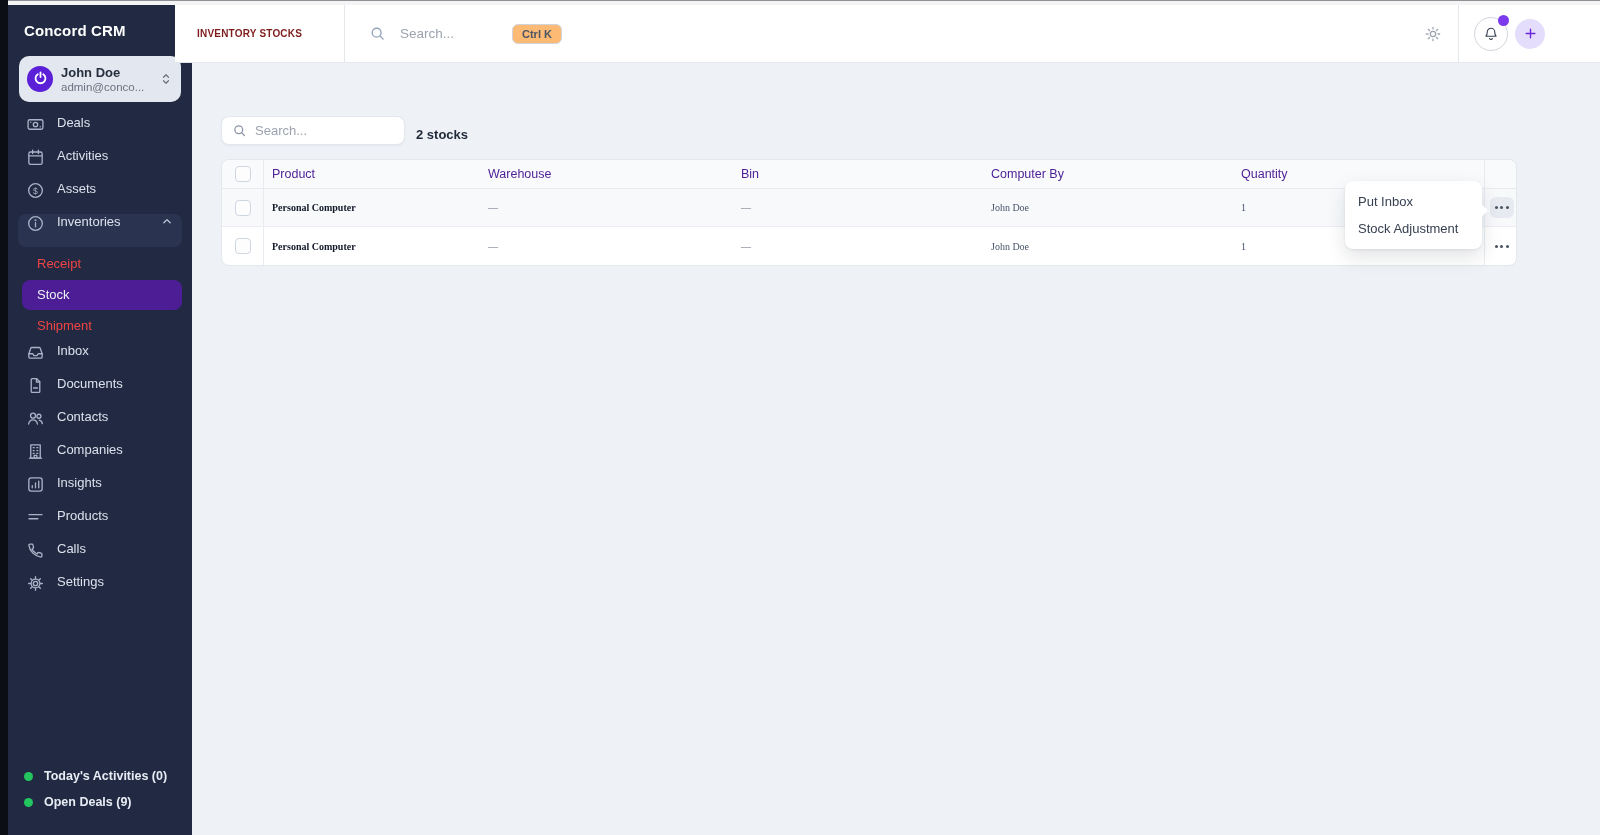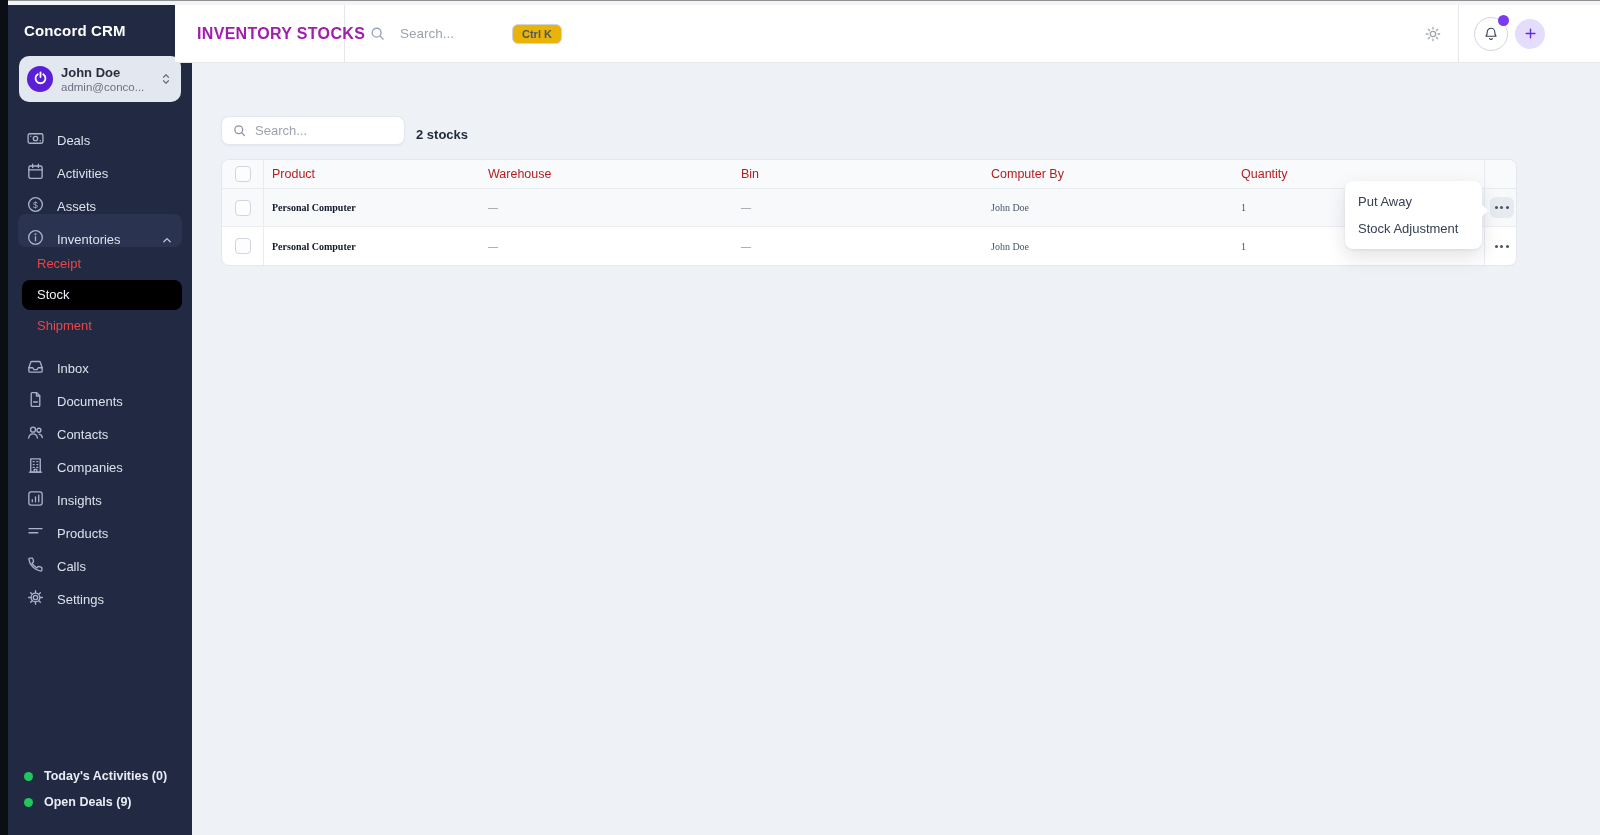--- a/index.html
+++ b/index.html
@@ -43,7 +43,7 @@
   
   .topbar { position:absolute; left:175px; top:5px; right:0; height:58px; background:#ffffff; border-bottom:1px solid #e5e7eb; display:flex; align-items:center; z-index:20; }
   .title-wrap { width:170px; height:100%; display:flex; align-items:center; padding-left:22px; border-right:1px solid #e5e7eb; }
-  .page-title { font-size:16px; font-weight:700; color:#a21caf; letter-spacing:.02em; white-space:nowrap; }
+  .page-title { font-size:10px; font-weight:700; color:#7f1d1d; letter-spacing:.02em; white-space:nowrap; }
   .topbar-search { display:flex; align-items:center; height:100%; padding-left:24px; cursor:text; }
   .topbar-search .sicon { color:#94a3b8; }
   .topbar-search input { border:none; outline:none; background:transparent; font-family:inherit; font-size:13.5px; color:#374151; width:112px; margin-left:14px; }

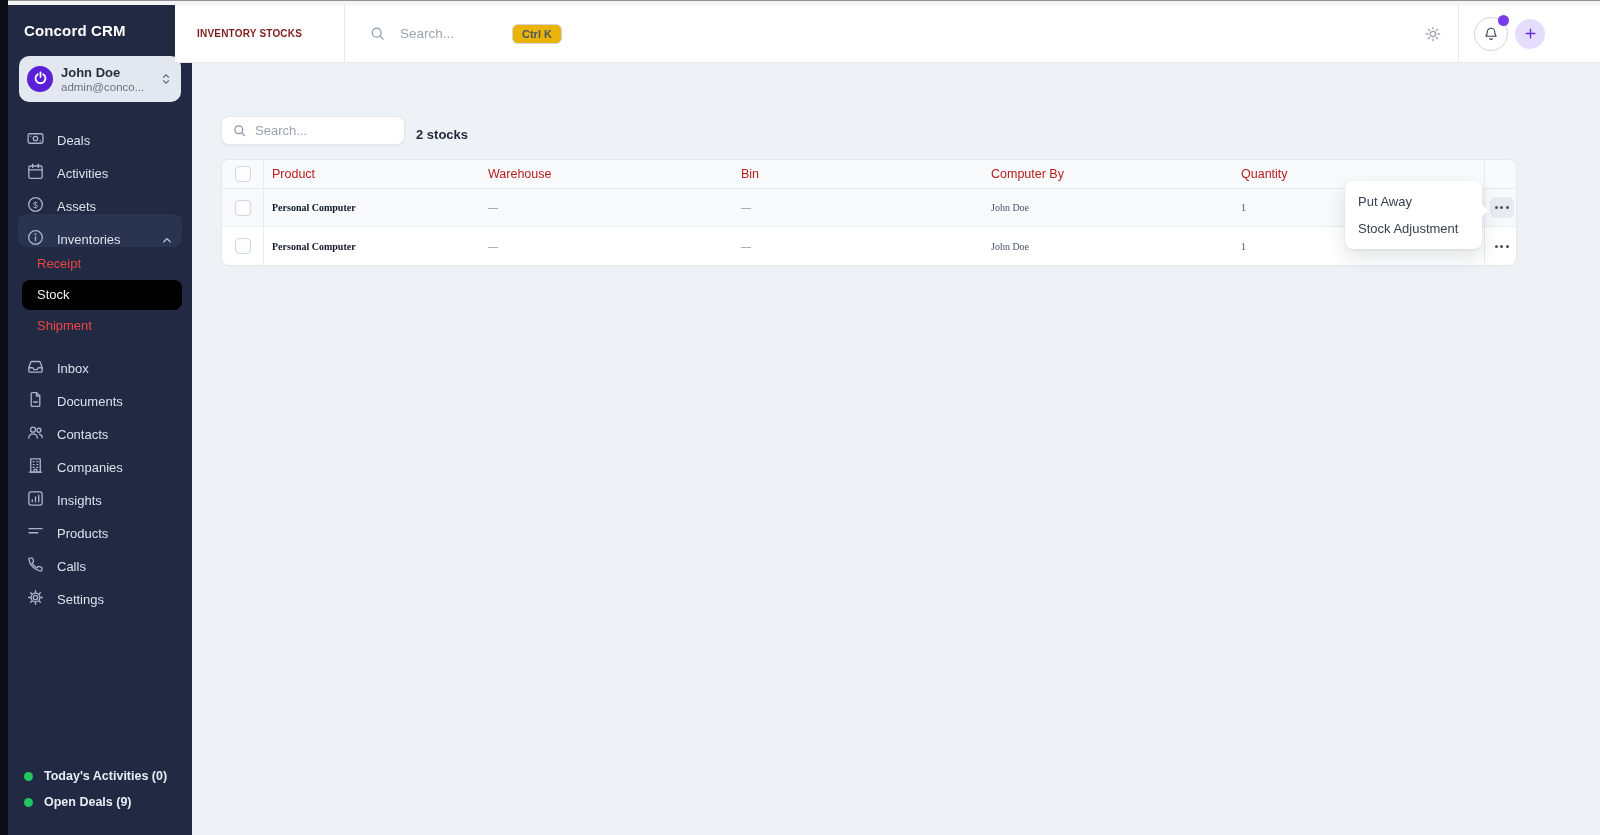--- a/index.html
+++ b/index.html
@@ -48,7 +48,7 @@
   .topbar-search .sicon { color:#94a3b8; }
   .topbar-search input { border:none; outline:none; background:transparent; font-family:inherit; font-size:13.5px; color:#374151; width:112px; margin-left:14px; }
   .topbar-search input::placeholder { color:#9ca3af; }
-  .kbd { border:1px solid #d1d5db; border-radius:6px; padding:3px 9px; font-size:11px; font-weight:700; color:#4b5563; background:#eab308; }
+  .kbd { border:1px solid #d1d5db; border-radius:6px; padding:3px 9px; font-size:11px; font-weight:700; color:#4b5563; background:#fdba74; }
   .topbar-right { display:flex; align-items:center; height:100%; margin-left:auto; padding-right:55px; }
   .sun-btn { color:#9ca3af; padding:0 16px; cursor:pointer; display:flex; }
   .tb-divider { width:1px; height:100%; background:#e5e7eb; }

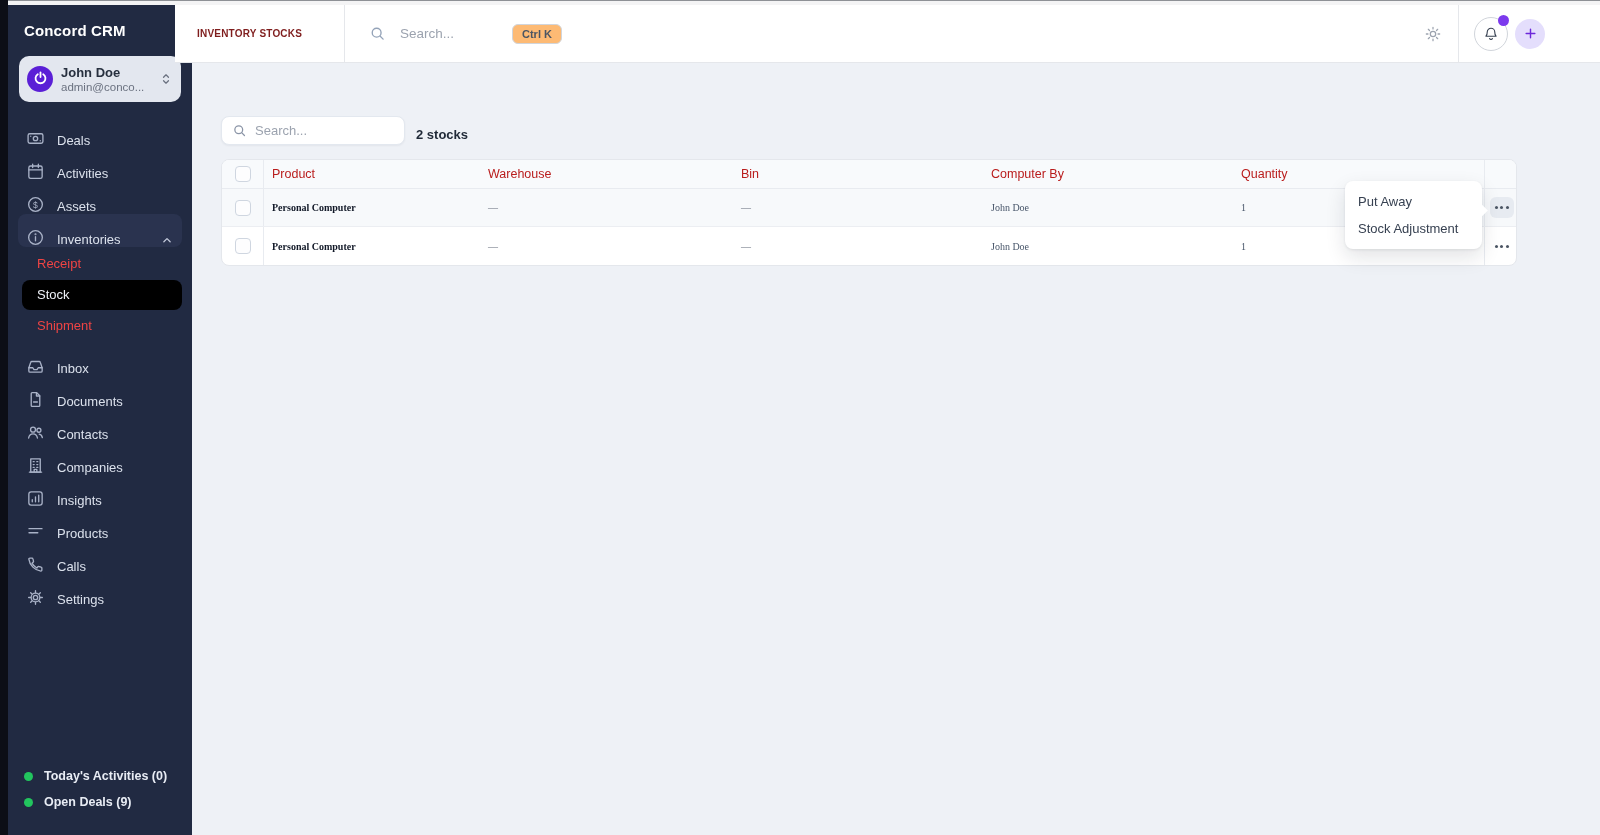--- a/index.html
+++ b/index.html
@@ -28,7 +28,7 @@
   .selector { color:#6b7280; flex:none; }
 
   .nav { margin-top:13px; padding:0 10px; }
-  .nav-item { height:33px; display:flex; align-items:flex-end; gap:12px; padding:0 8px; border-radius:8px; color:#dbe1ec; font-size:13px; font-weight:500; cursor:pointer; }
+  .nav-item { height:33px; display:flex; align-items:flex-start; gap:12px; padding:0 8px; border-radius:8px; color:#dbe1ec; font-size:13px; font-weight:500; cursor:pointer; }
   .nav-item .nicon { color:#a9b2c7; flex:none; display:flex; }
   .nav-item.expanded { background:#2a334f; }
   .nav-item .chev { margin-left:auto; color:#c3cadb; display:flex; }

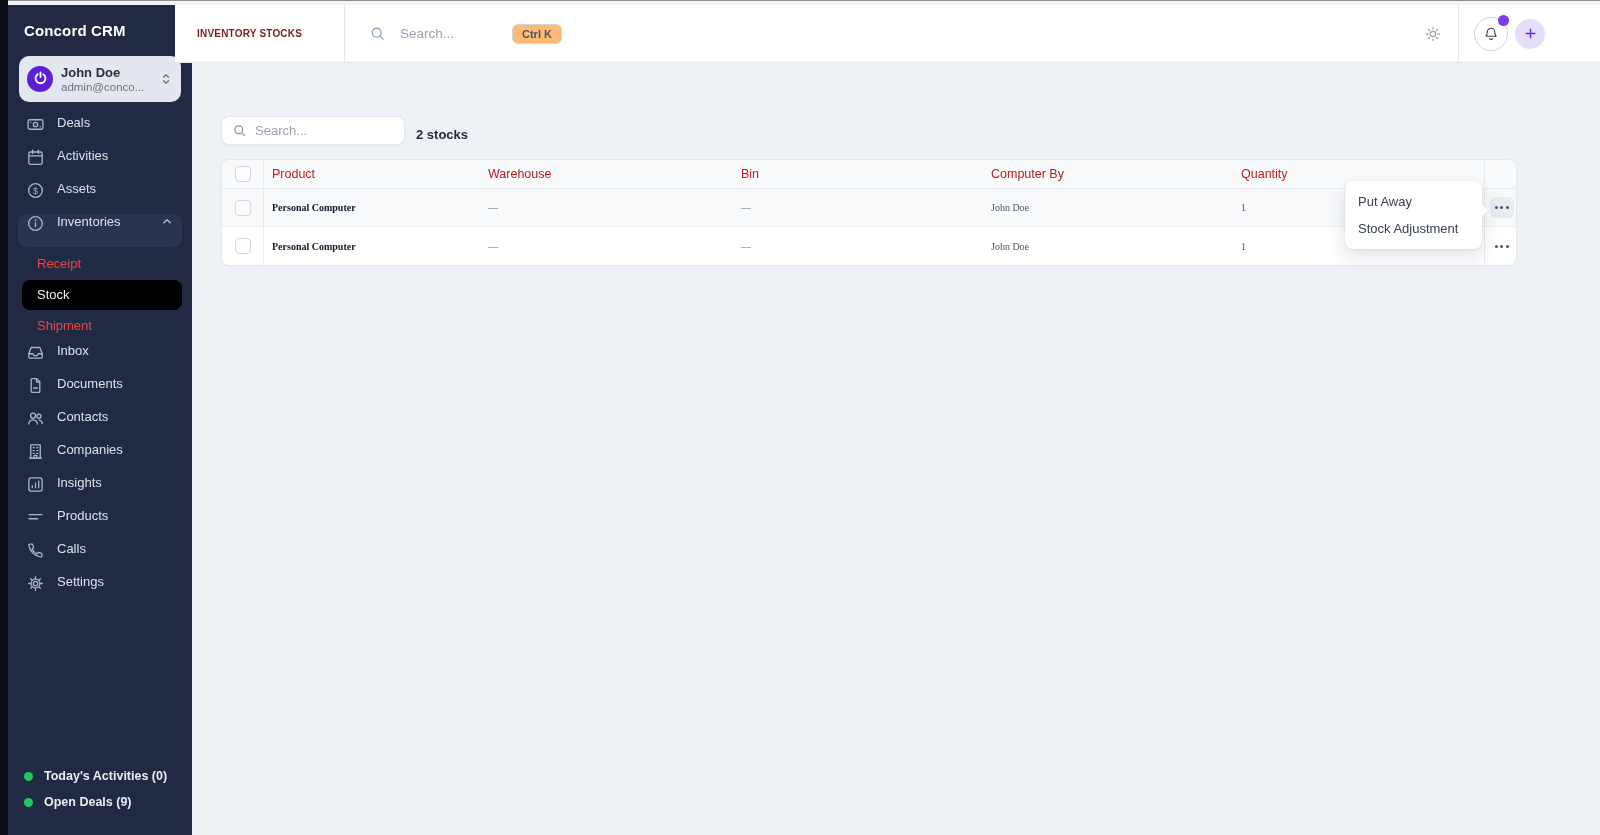--- a/index.html
+++ b/index.html
@@ -70,7 +70,7 @@
   .table-wrap { position:relative; margin-top:14px; width:1296px; }
   .table-card { background:#fff; border:1px solid #e4e7ec; border-radius:8px; overflow:hidden; }
   .trow { display:grid; grid-template-columns:42px 216px 253px 250px 250px 251px 34px; align-items:center; }
-  .thead { height:29px; background:#f8fafc; border-bottom:1px solid #e8ebf0; color:#b91c1c; font-size:12.5px; font-weight:400; }
+  .thead { height:29px; background:#f8fafc; border-bottom:1px solid #e8ebf0; color:#4c1d95; font-size:12.5px; font-weight:400; }
   .data-row { height:38px; font-size:10px; color:#475569; border-bottom:1px solid #eceef2;font-family:Liberation Serif, serif; }
   .data-row.hovered { background:#f7f9fb; }
   .data-row:last-child { border-bottom:none; }

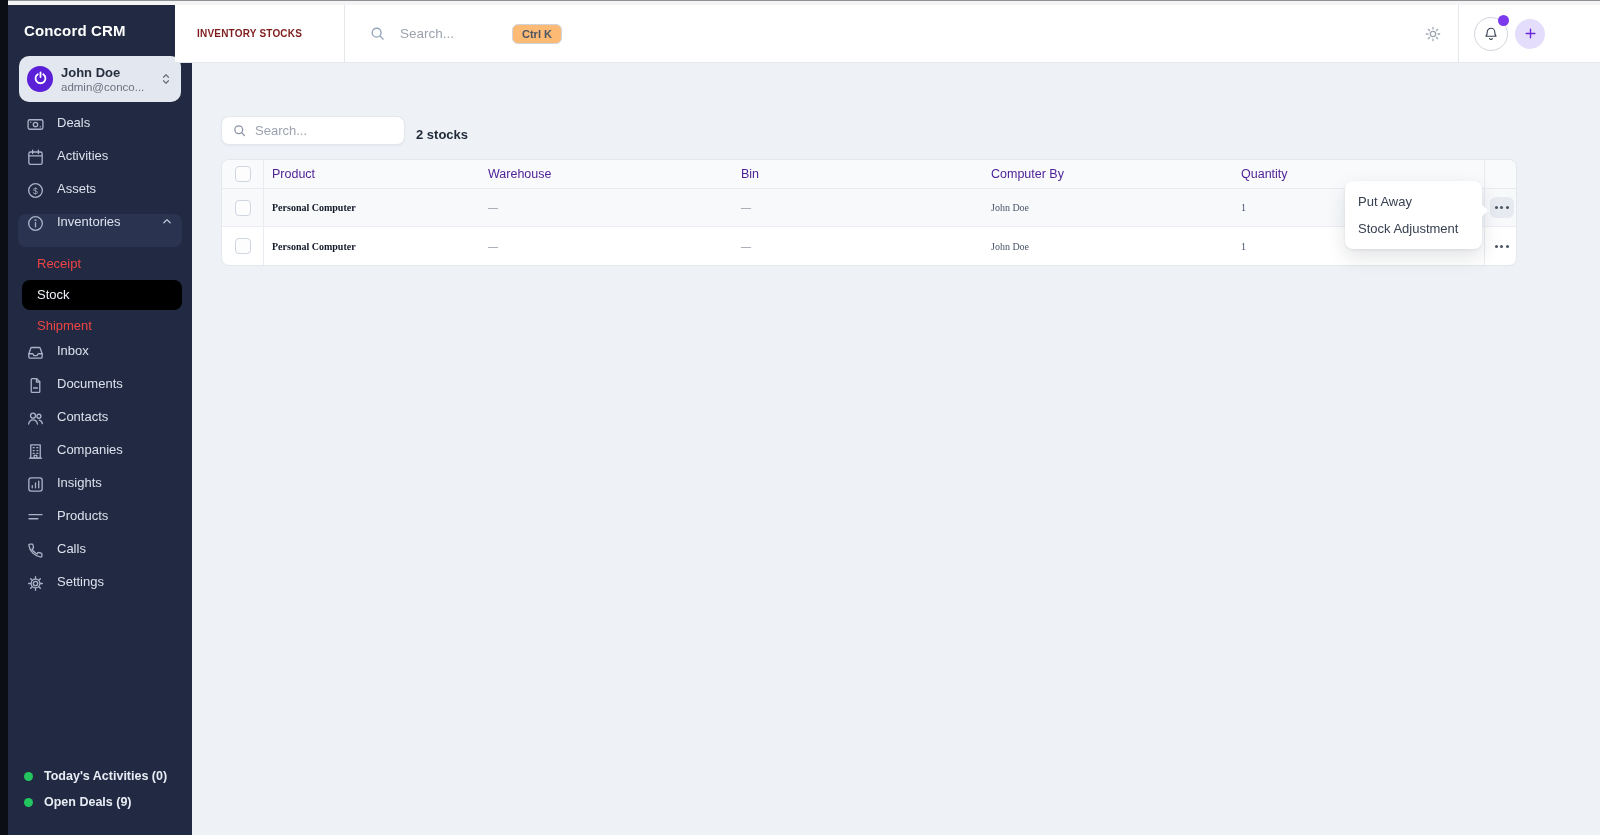--- a/index.html
+++ b/index.html
@@ -378,7 +378,7 @@
       </div>
 
       <div class="menu">
-        <div class="menu-item">Put Away</div>
+        <div class="menu-item">Put Inbox</div>
         <div class="menu-item">Stock Adjustment</div>
         <span class="menu-caret"></span>
       </div>

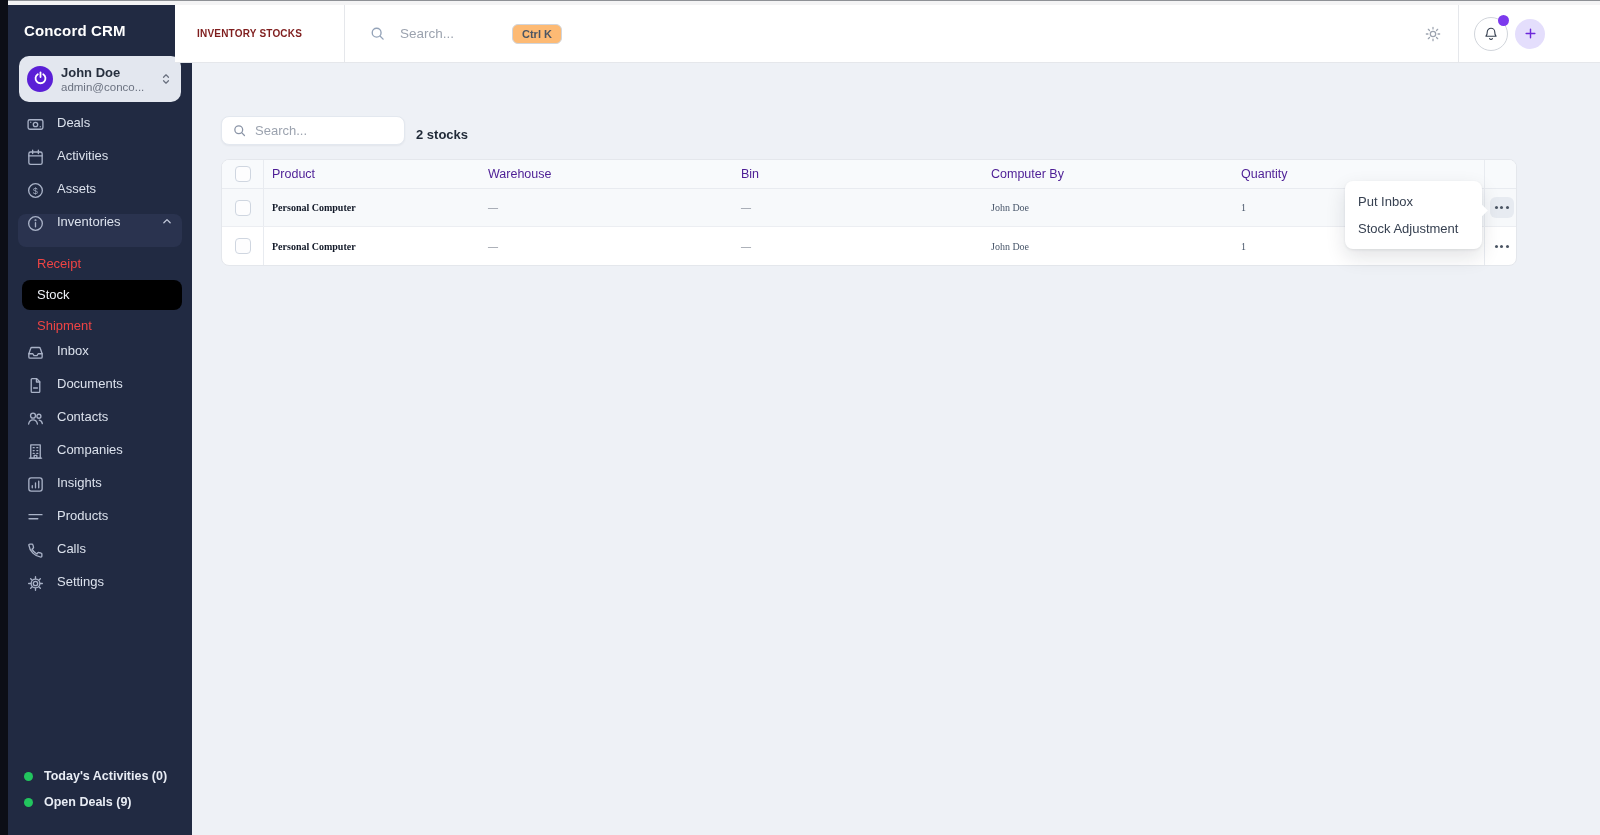--- a/index.html
+++ b/index.html
@@ -34,7 +34,7 @@
   .nav-item .chev { margin-left:auto; color:#c3cadb; display:flex; }
   .sub { margin:2px 0 2px 4px; }
   .sub-item { height:30px; display:flex; align-items:center; padding:0 8px 0 15px; border-radius:8px; color:#ef4444; font-size:13px; font-weight:500; cursor:pointer; margin:1px 0; }
-  .sub-item.active { background:#000000; color:#eef1f8; }
+  .sub-item.active { background:#4c1d95; color:#eef1f8; }
 
   .sidebar-footer { margin-top:auto; padding:14px 16px 26px; display:flex; flex-direction:column; gap:12px; }
   .footer-item { display:flex; align-items:center; gap:11px; color:#e8ecf4; font-size:12.5px; font-weight:700; cursor:pointer; }

